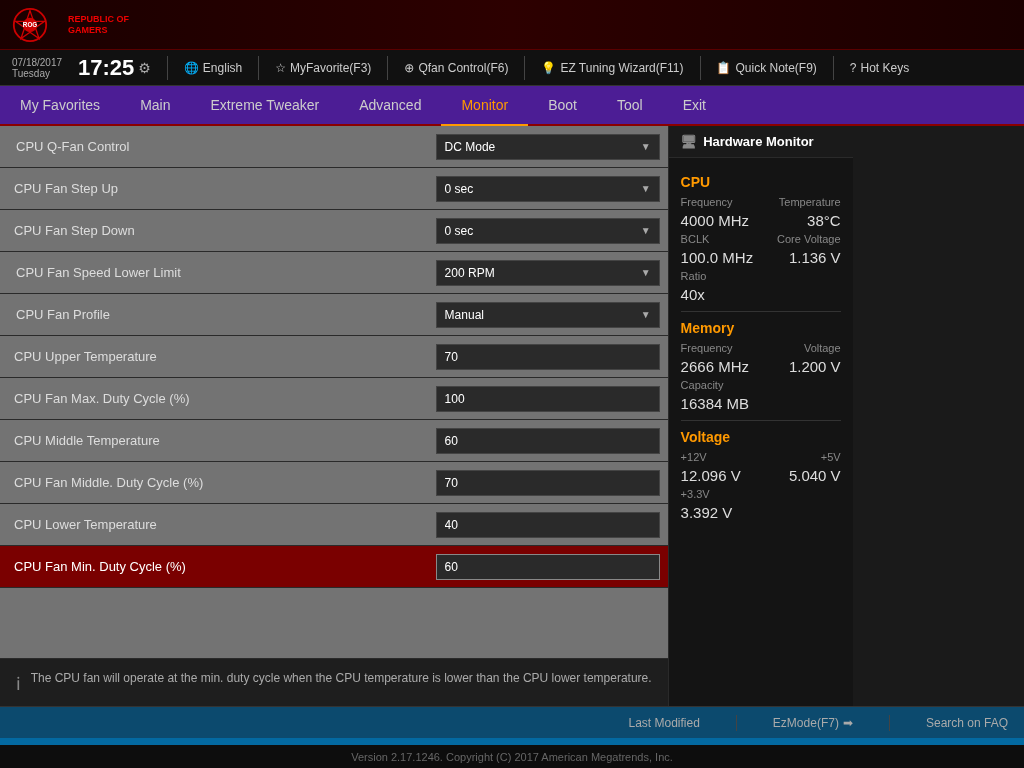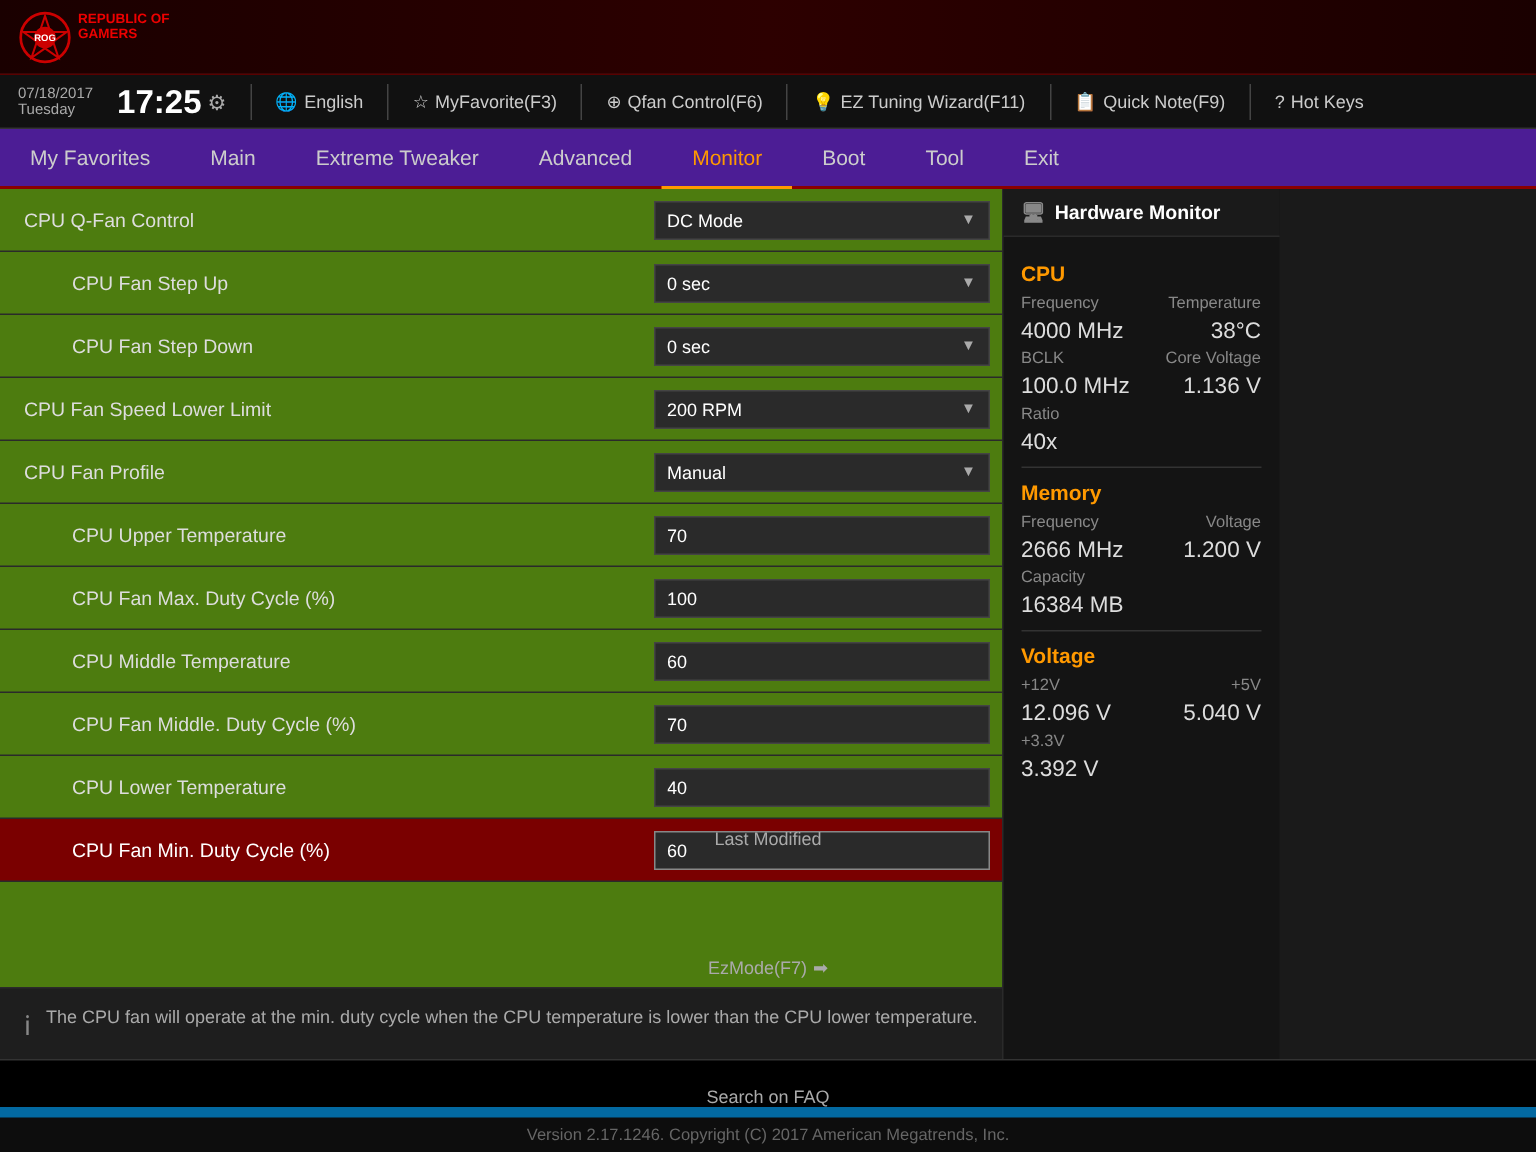--- a/index.html
+++ b/index.html
@@ -223,8 +223,8 @@
     
     .rog-logo {
       display: flex;
-      align-items: flex-start;
-      gap: 4px;
+      align-items: center;
+      gap: 20px;
     }
     .rog-emblem {
       width: 36px;

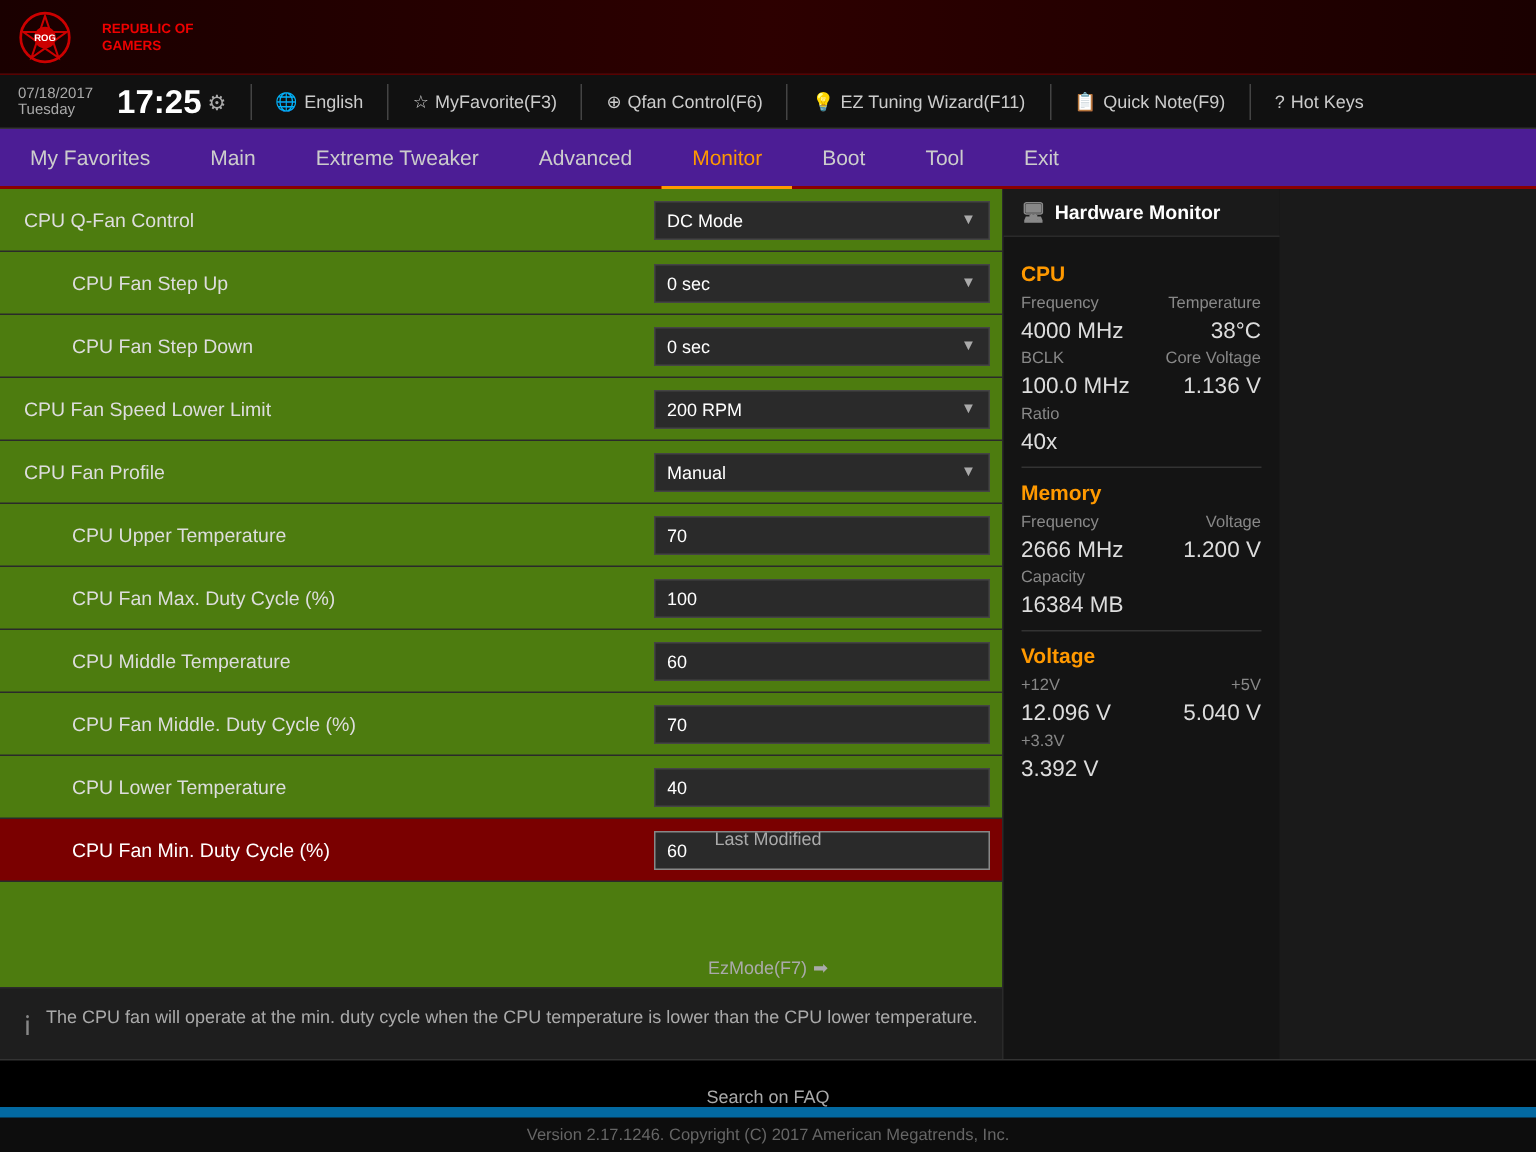--- a/index.html
+++ b/index.html
@@ -85,7 +85,7 @@
     
     .content-area {
       flex: 1;
-      background: #4d7c0f;
+      background: #737373;
       overflow-y: auto;
       padding: 0;
     }

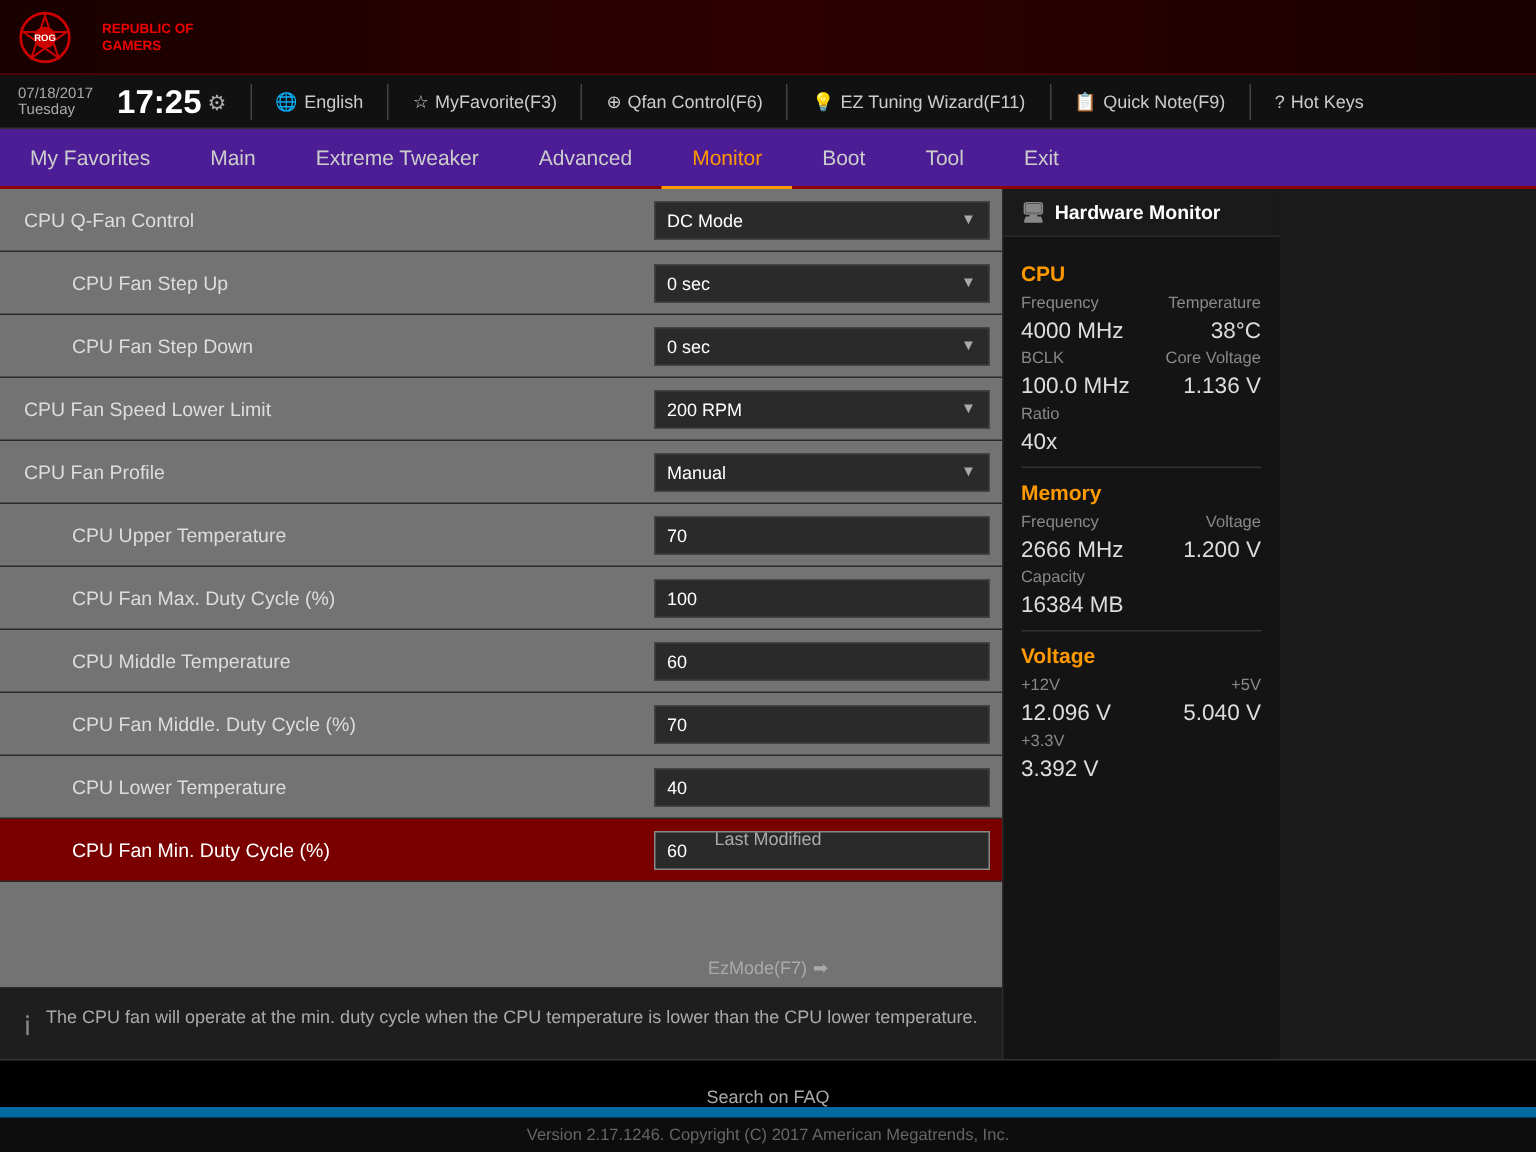--- a/index.html
+++ b/index.html
@@ -106,7 +106,7 @@
       font-size: 13px;
       color: #ddd;
     }
-    .setting-label.sub { padding-left: 48px; }
+    .setting-label.sub { padding-left: 14px; }
     .setting-value {
       width: 240px;
       padding: 4px 8px;

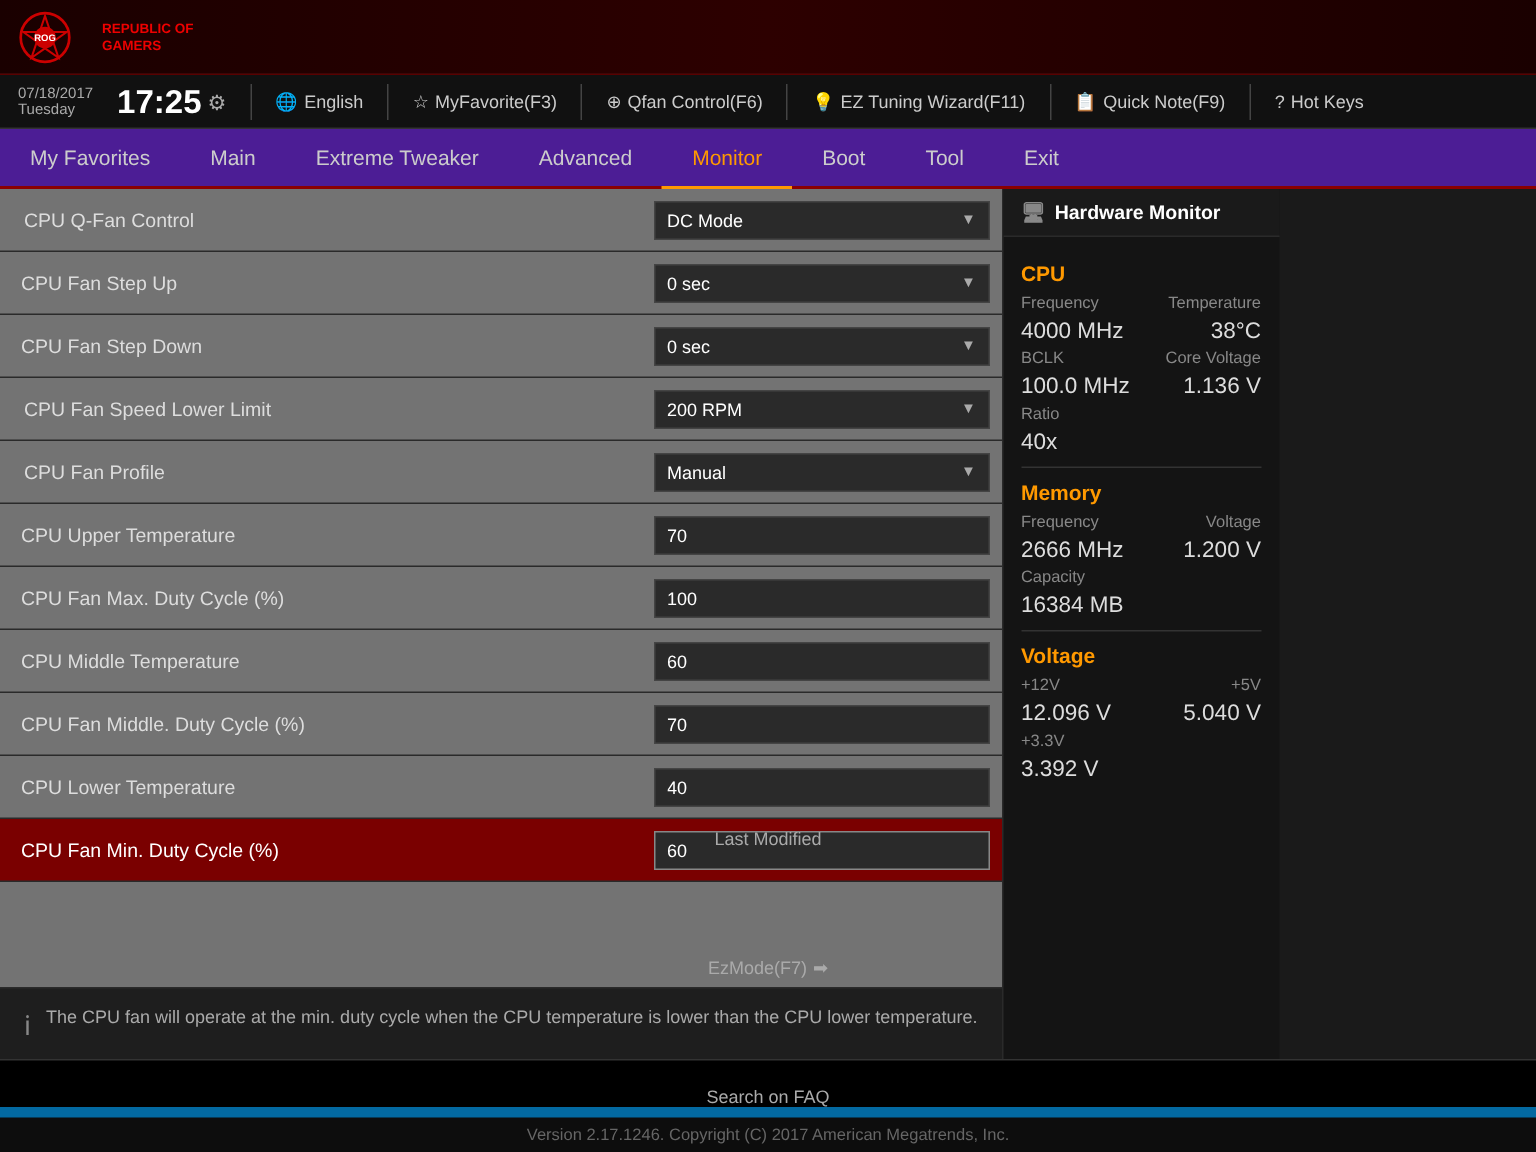--- a/index.html
+++ b/index.html
@@ -188,7 +188,7 @@
 
     
     .bottom-bar {
-      background: #000000;
+      background: #0c4a6e;
       height: 32px;
       display: flex;
       align-items: center;
@@ -196,7 +196,6 @@
       padding: 0 16px;
       gap: 36px;
       border-top: 1px solid #333;
-      flex-direction: column;
     }
     .bottom-item {
       color: #aaa;

